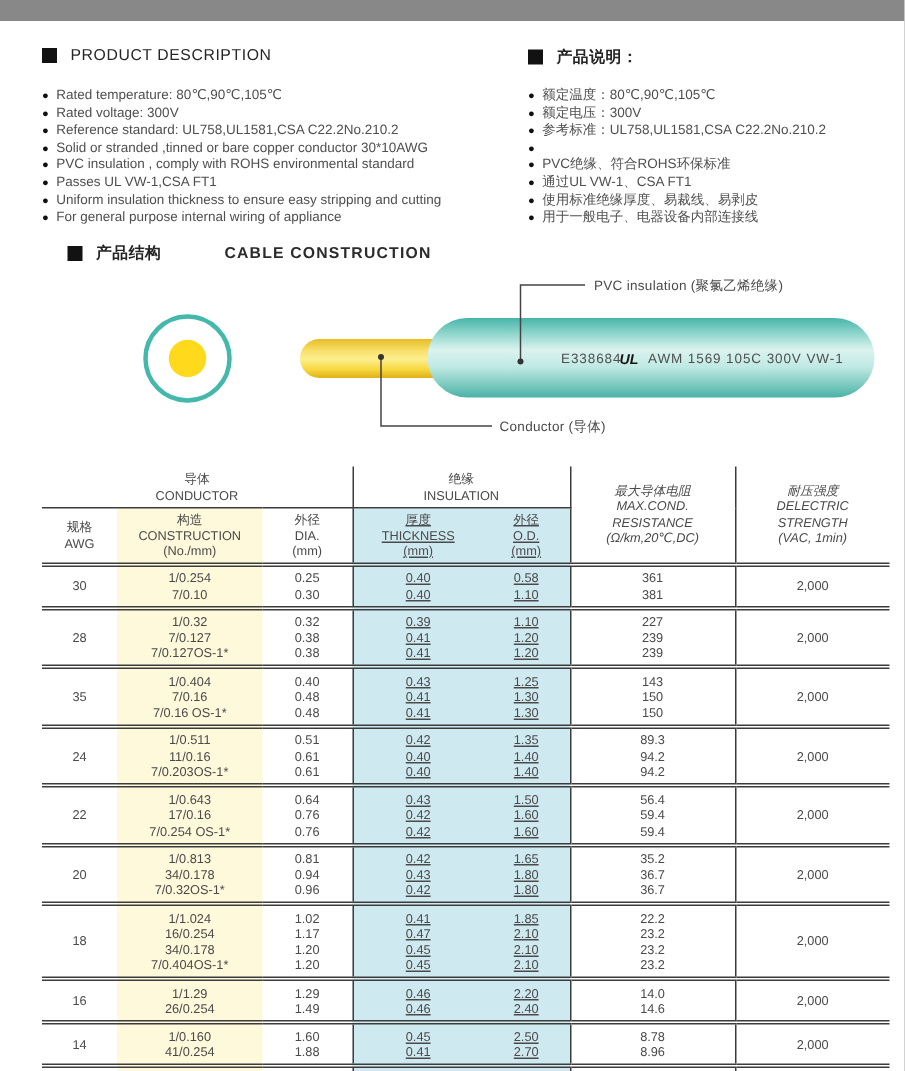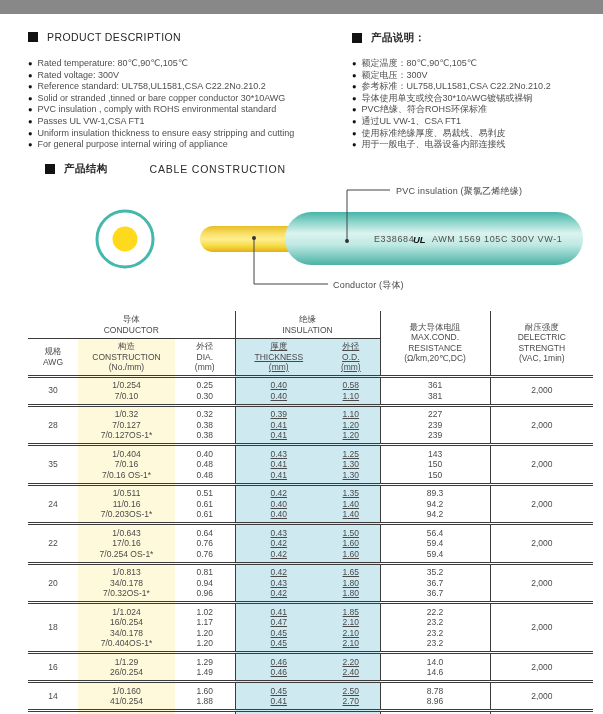--- a/index.html
+++ b/index.html
@@ -113,7 +113,6 @@
 
   <div class="bitem">
         <span class="dot">●</span>
-        <span>导体使用单支或绞合30*10AWG镀锡或裸铜</span>
       </div>
 
   <div class="bitem">

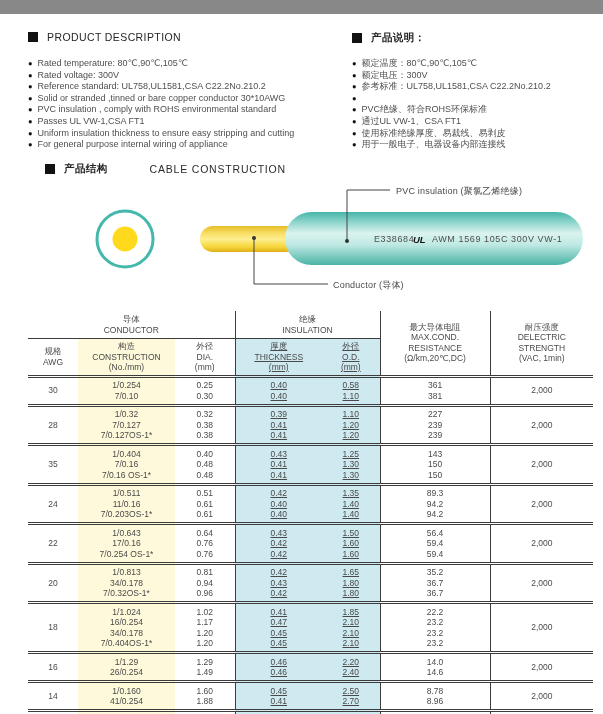--- a/index.html
+++ b/index.html
@@ -17,7 +17,7 @@
   .sec-head{position:absolute; display:flex; align-items:center; font-size:10.5px; color:#252525; letter-spacing:.4px;}
   .sq{display:inline-block; width:10px; height:10px; background:#121212; margin-right:9px; flex:0 0 auto;}
   .cn-bold{font-weight:bold;}
-  .sub-title{margin-left:22px; font-weight:normal; letter-spacing:.8px; color:#2b2b2b;padding-left:20px;}
+  .sub-title{margin-left:22px; font-weight:bold; letter-spacing:.8px; color:#2b2b2b;padding-left:20px;}
   
   .blist{position:absolute; font-size:9px; line-height:11.6px; color:#4f4f4f;}
   .bitem{display:flex; align-items:flex-start; white-space:nowrap;}

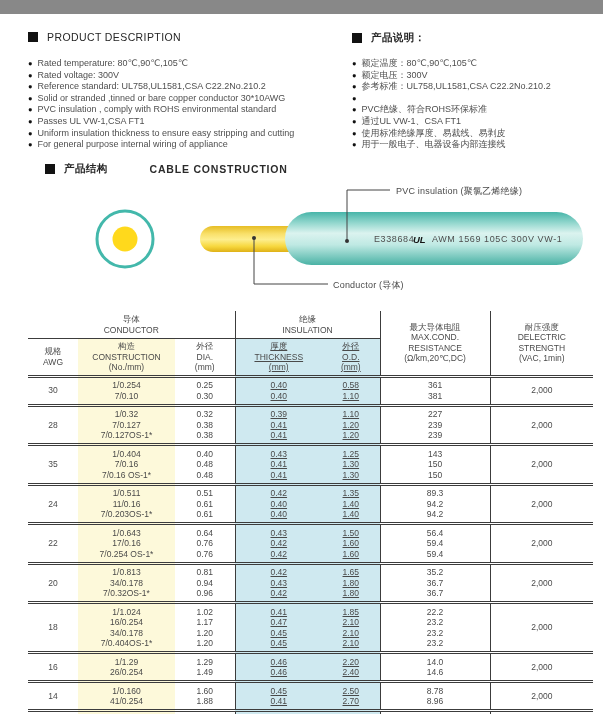--- a/index.html
+++ b/index.html
@@ -34,7 +34,7 @@
   .spec th,.spec td{font-weight:normal; white-space:pre-line; vertical-align:middle; padding:2px 1px;}
   .spec thead th.grp{border-bottom:1px solid var(--border); padding:3px 1px;}
   .spec thead tr.sub th{border-bottom:3px double var(--border);}
-  .spec thead th.span2{border-bottom:3px double var(--border);}
+  .spec thead th.span2{border-bottom:3px double var(--border);font-style:italic;}
   .spec tbody td{border-bottom:3px double var(--border); padding:2.5px 1px;}
   .bR{border-right:1px solid var(--border);}
   .bg-y{background:var(--hl-yellow);}

